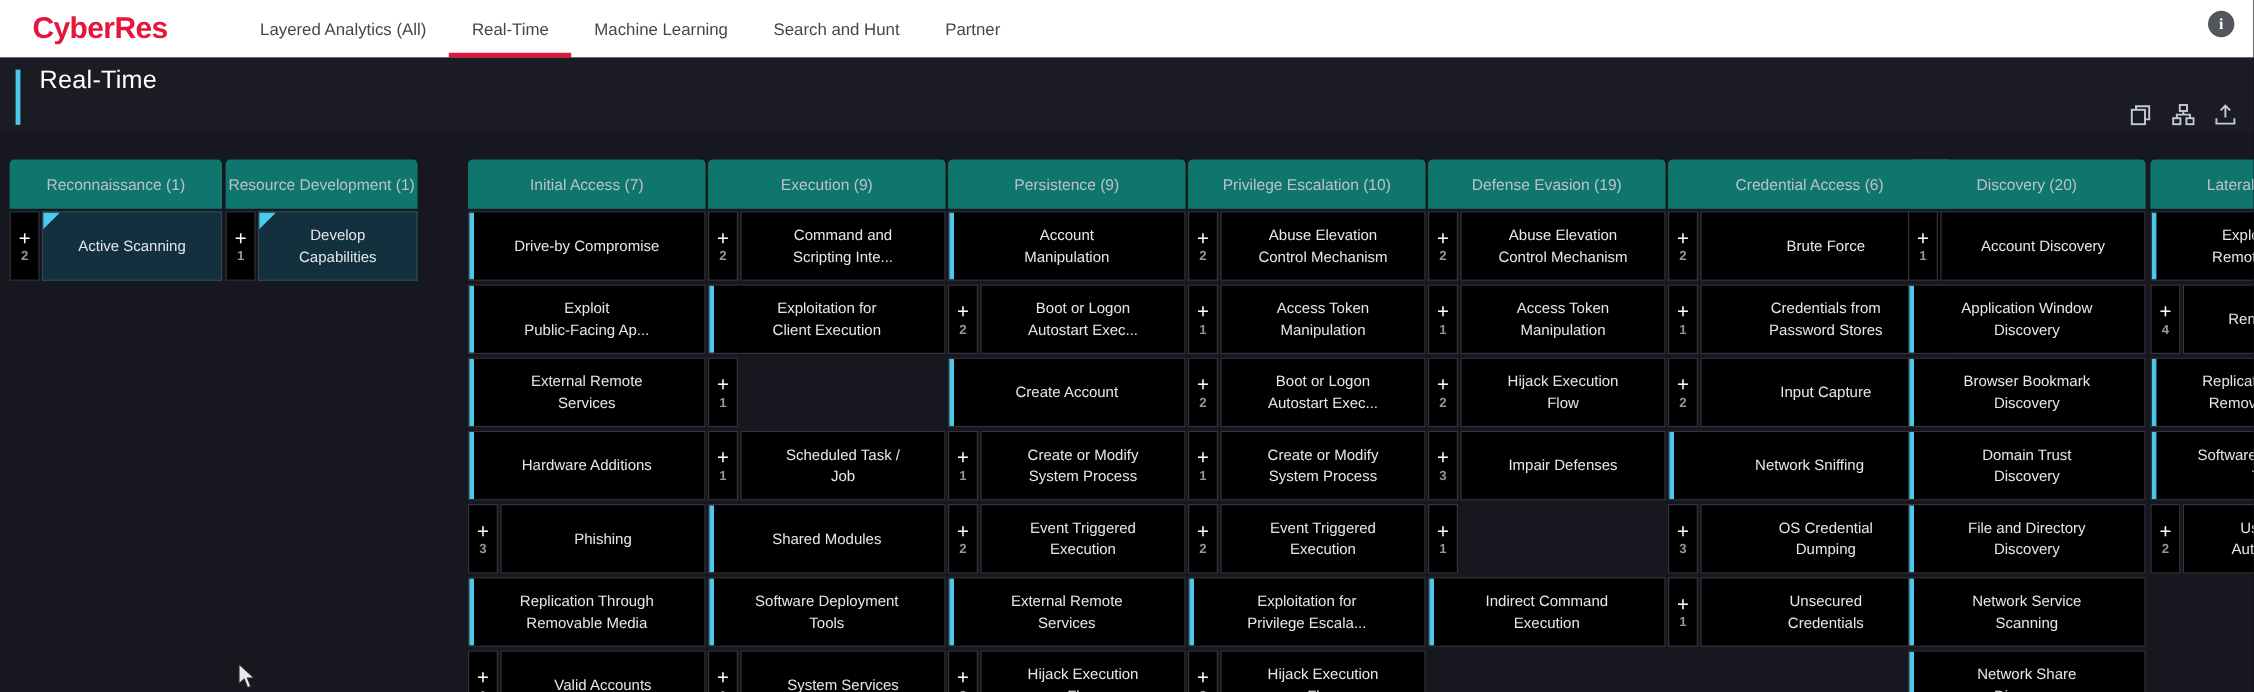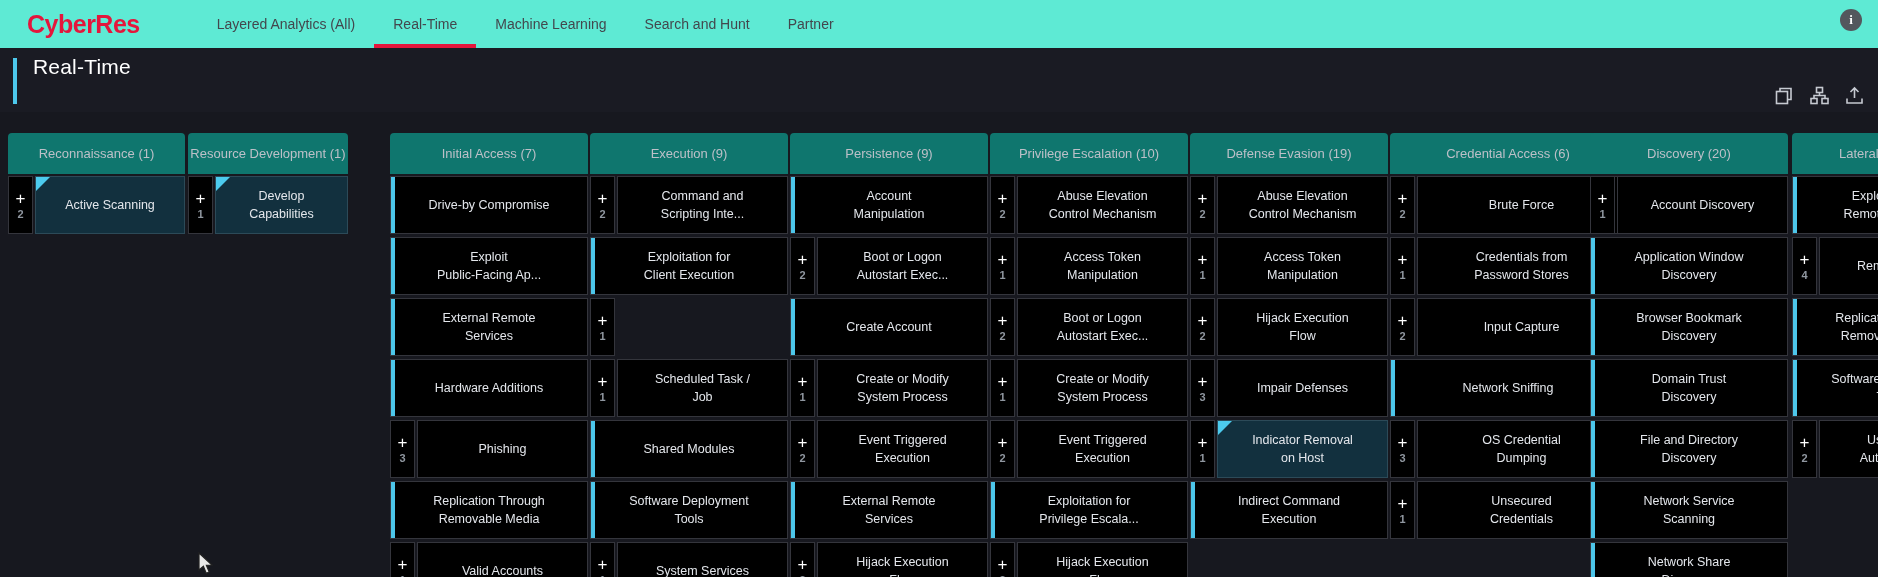--- a/index.html
+++ b/index.html
@@ -7,7 +7,7 @@
     font-family:"Liberation Sans", sans-serif; }
 
   
-  .topnav { position:relative; height:48px; background:#5eead4; display:flex; align-items:center; }
+  .topnav { position:relative; height:48px; background:#ffffff; display:flex; align-items:center; }
   .logo { margin-left:27px; font-size:25px; font-weight:800; letter-spacing:-0.5px; color:#e4163c; }
   .nav-items { display:flex; margin-left:58px; height:100%; }
   .nav-item { position:relative; display:flex; align-items:center; padding:0 19px; font-size:14px;

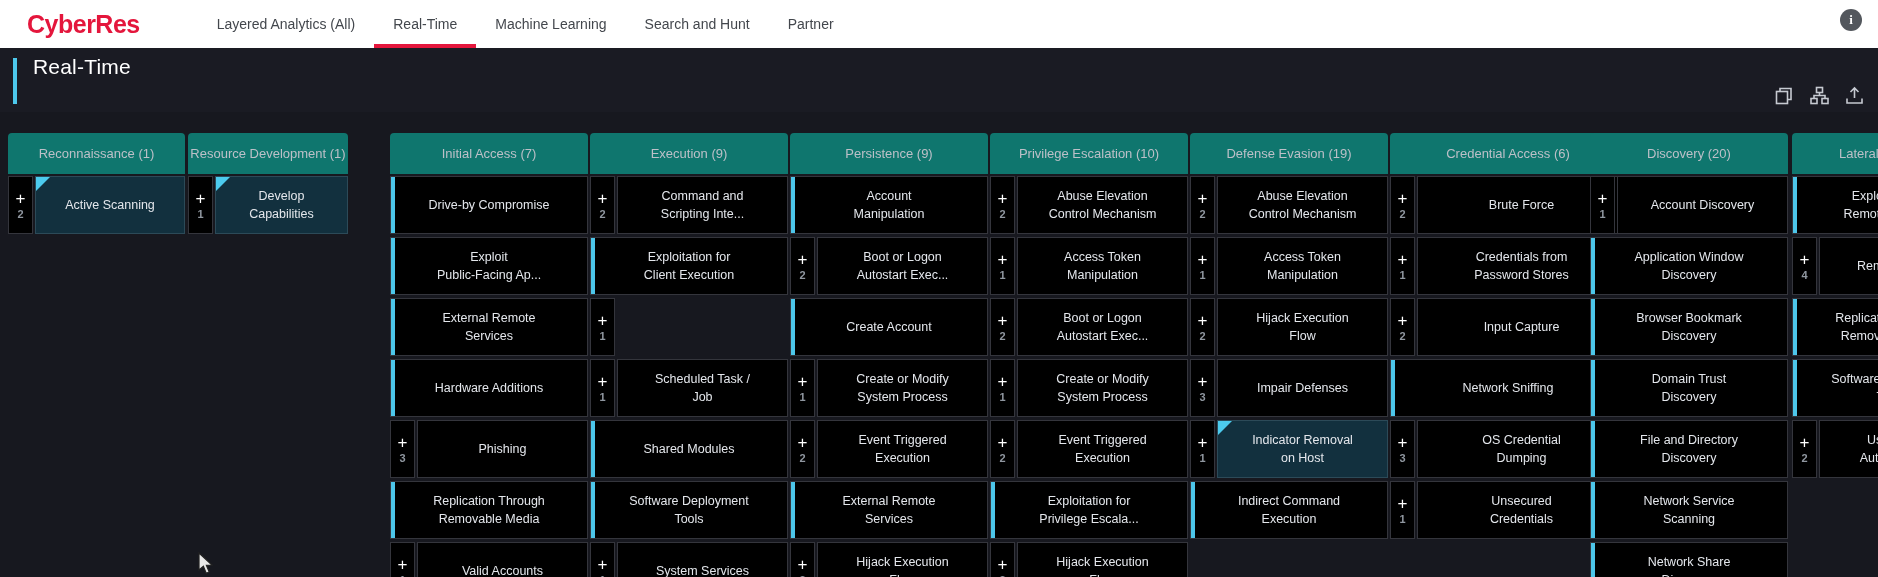--- a/index.html
+++ b/index.html
@@ -390,11 +390,6 @@
           <span class="plus">+</span>
           <span class="num">1</span>
         </div>
-        <div class="cellbody selected">
-          <span class="fold"></span>
-          <div>Indicator Removal</div>
-          <div>on Host</div>
-        </div>
       </div>
       <div class="row">
         <div class="cellbody bar">

